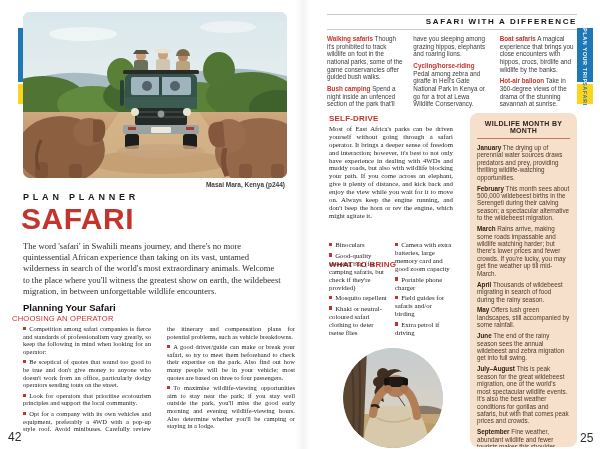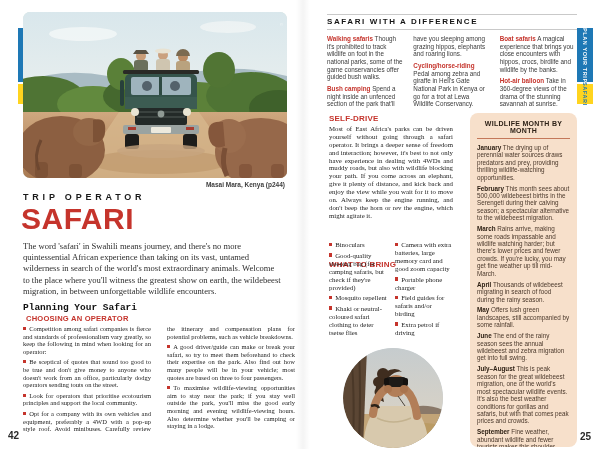--- a/index.html
+++ b/index.html
@@ -45,7 +45,7 @@
 
   
   .rp-rule{left:327px;width:250px;height:1px;background:#c9c9c9;}
-  .rp-header{left:327px;top:17px;width:250px;text-align:left;font-size:8px;font-weight:bold;letter-spacing:1.6px;color:#141414;}
+  .rp-header{left:327px;top:17px;width:250px;text-align:right;font-size:8px;font-weight:bold;letter-spacing:1.6px;color:#141414;}
   .difference{left:327px;top:35px;width:250px;height:78px;column-count:3;column-gap:9px;
     font-size:6.3px;line-height:1.22;color:#3a3a3a;overflow:hidden;}
   .di-item{margin-bottom:4px;}

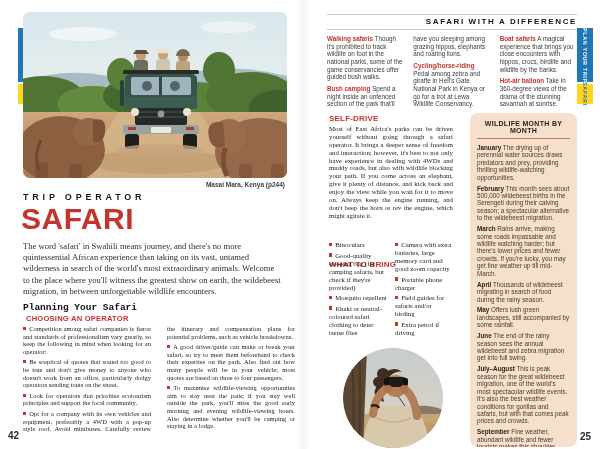--- a/index.html
+++ b/index.html
@@ -173,7 +173,7 @@
   </div>
 
   <div class="abs photo-caption">Masai Mara, Kenya (p244)</div>
-  <div class="abs kicker">TRIP OPERATOR</div>
+  <div class="abs kicker">PLAN PLANNER</div>
   <div class="abs page-title">SAFARI</div>
   <div class="abs intro">The word 'safari' in Swahili means journey, and there's no more quintessential African experience than taking on its vast, untamed wilderness in search of the world's most extraordinary animals. Welcome to the place where you'll witness the greatest show on earth, the wildebeest migration, in between unforgettable wildlife encounters.</div>
   <div class="abs planning-heading">Planning Your Safari</div>

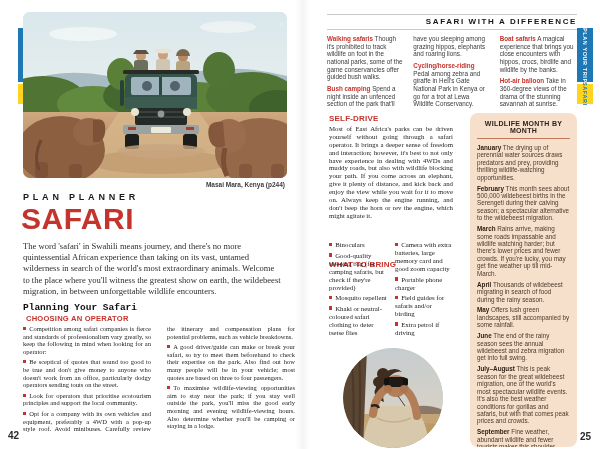--- a/index.html
+++ b/index.html
@@ -30,7 +30,7 @@
   .kicker{left:23px;top:192px;font-size:9px;font-weight:bold;letter-spacing:3.8px;color:#1a1a1a;}
   .page-title{left:21px;top:202px;font-size:30px;font-weight:800;letter-spacing:.5px;color:var(--accent-red);}
   .intro{left:23px;top:241px;width:260px;font-size:8.6px;line-height:1.3;color:#2e2e2e;font-family:Liberation Serif, serif;}
-  .planning-heading{left:23px;top:302px;font-size:9.5px;font-weight:bold;color:#101010;font-family:Liberation Mono, monospace;}
+  .planning-heading{left:23px;top:302px;font-size:9.5px;font-weight:bold;color:#101010;}
   .planning-sub{left:26px;top:314px;font-size:7.6px;font-weight:bold;color:var(--accent-red);letter-spacing:.2px;}
   .op-bullets{left:23px;top:325px;width:272px;height:122px;column-count:2;column-gap:16px;
     font-family:"Liberation Serif",serif;font-size:6.5px;line-height:1.17;color:#1c1c1c;text-align:justify;overflow:hidden;}

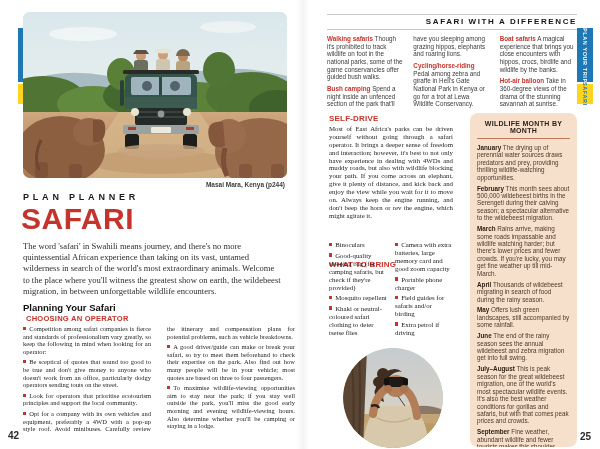--- a/index.html
+++ b/index.html
@@ -31,7 +31,7 @@
   .page-title{left:21px;top:202px;font-size:30px;font-weight:800;letter-spacing:.5px;color:var(--accent-red);}
   .intro{left:23px;top:241px;width:260px;font-size:8.6px;line-height:1.3;color:#2e2e2e;font-family:Liberation Serif, serif;}
   .planning-heading{left:23px;top:302px;font-size:9.5px;font-weight:bold;color:#101010;}
-  .planning-sub{left:26px;top:314px;font-size:7.6px;font-weight:bold;color:var(--accent-red);letter-spacing:.2px;}
+  .planning-sub{left:12px;top:314px;font-size:7.6px;font-weight:normal;color:var(--accent-red);letter-spacing:.2px;}
   .op-bullets{left:23px;top:325px;width:272px;height:122px;column-count:2;column-gap:16px;
     font-family:"Liberation Serif",serif;font-size:6.5px;line-height:1.17;color:#1c1c1c;text-align:justify;overflow:hidden;}
   .bullet-item{margin-bottom:3px;}

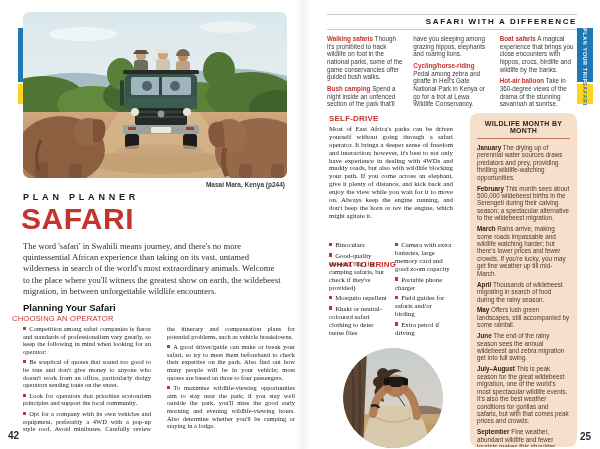--- a/index.html
+++ b/index.html
@@ -36,7 +36,7 @@
     font-family:"Liberation Serif",serif;font-size:6.5px;line-height:1.17;color:#1c1c1c;text-align:justify;overflow:hidden;}
   .bullet-item{margin-bottom:3px;}
   .sq{display:inline-block;width:3.2px;height:3.2px;background:var(--accent-red);margin-right:3px;vertical-align:1px;}
-  .pagenum{font-size:10px;font-weight:bold;color:#2a2a2a;}
+  .pagenum{font-size:12px;font-weight:normal;color:#2a2a2a;}
   .pagenum-left{left:8px;top:430px;}
   .pagenum-right{left:580px;top:431px;}
 

